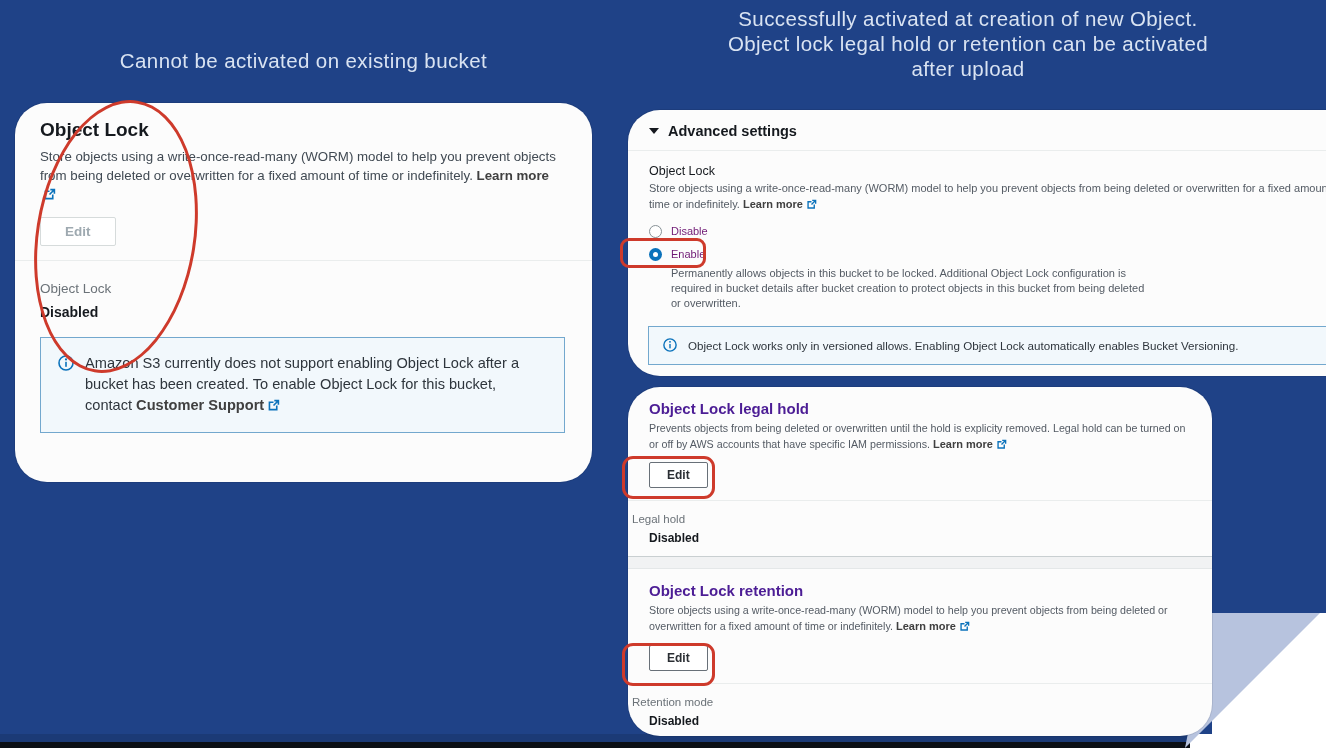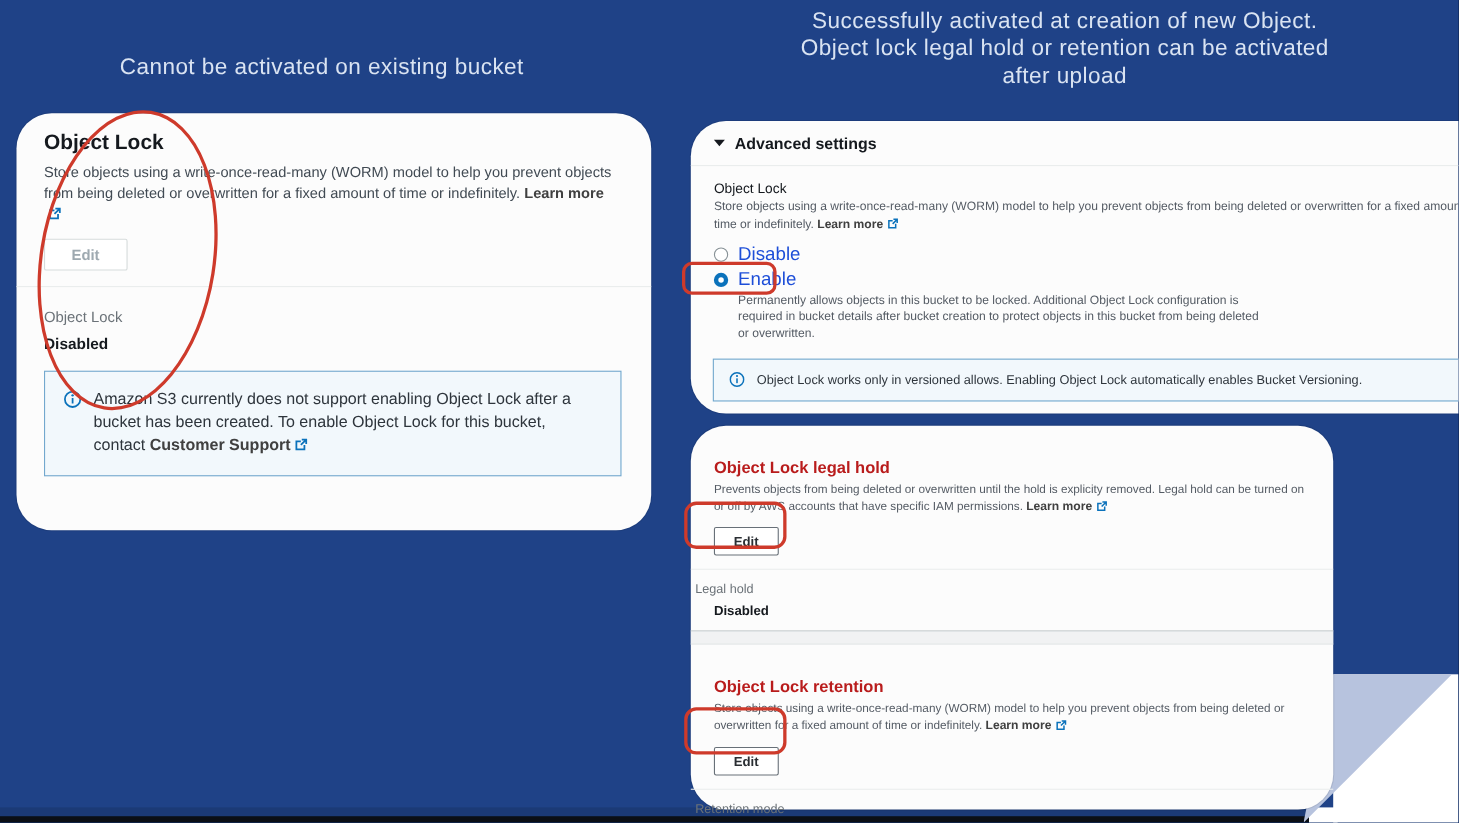--- a/index.html
+++ b/index.html
@@ -15,7 +15,7 @@
     font-size:20.5px; line-height:1.22; letter-spacing:0.4px;
     white-space:pre-line; font-weight:400;
   }
-  .caption.left  { left:4px;  top:48px; width:577px; }
+  .caption.left  { left:15px;  top:48px; width:577px; }
   .caption.right { left:626px; top:6px;  width:684px; }
 
   

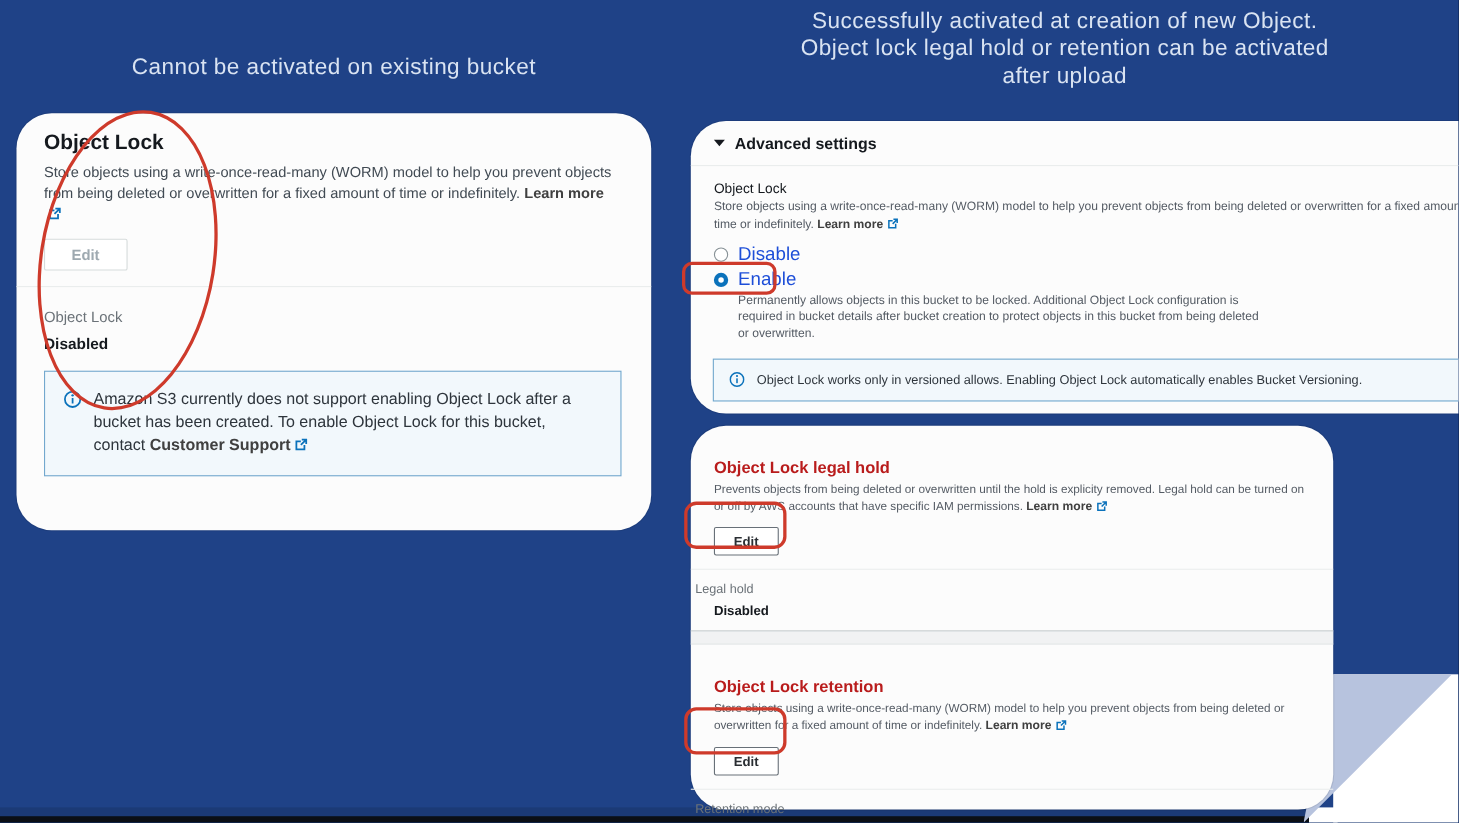--- a/index.html
+++ b/index.html
@@ -67,7 +67,7 @@
     content:""; position:absolute; left:4px; top:4px; width:5px; height:5px;
     border-radius:50%; background:#fff;
   }
-  .radio-label { font-size:17px; color:#1d4ed8; }
+  .radio-label { font-size:11px; color:#701a75; }
   .enable-desc { margin:3px 0 0 43px; width:478px; font-size:11px; color:#545B64; line-height:1.35; }
   .info-box.slim {
     margin:15px 20px 0 20px; padding:11px 14px; align-items:center;

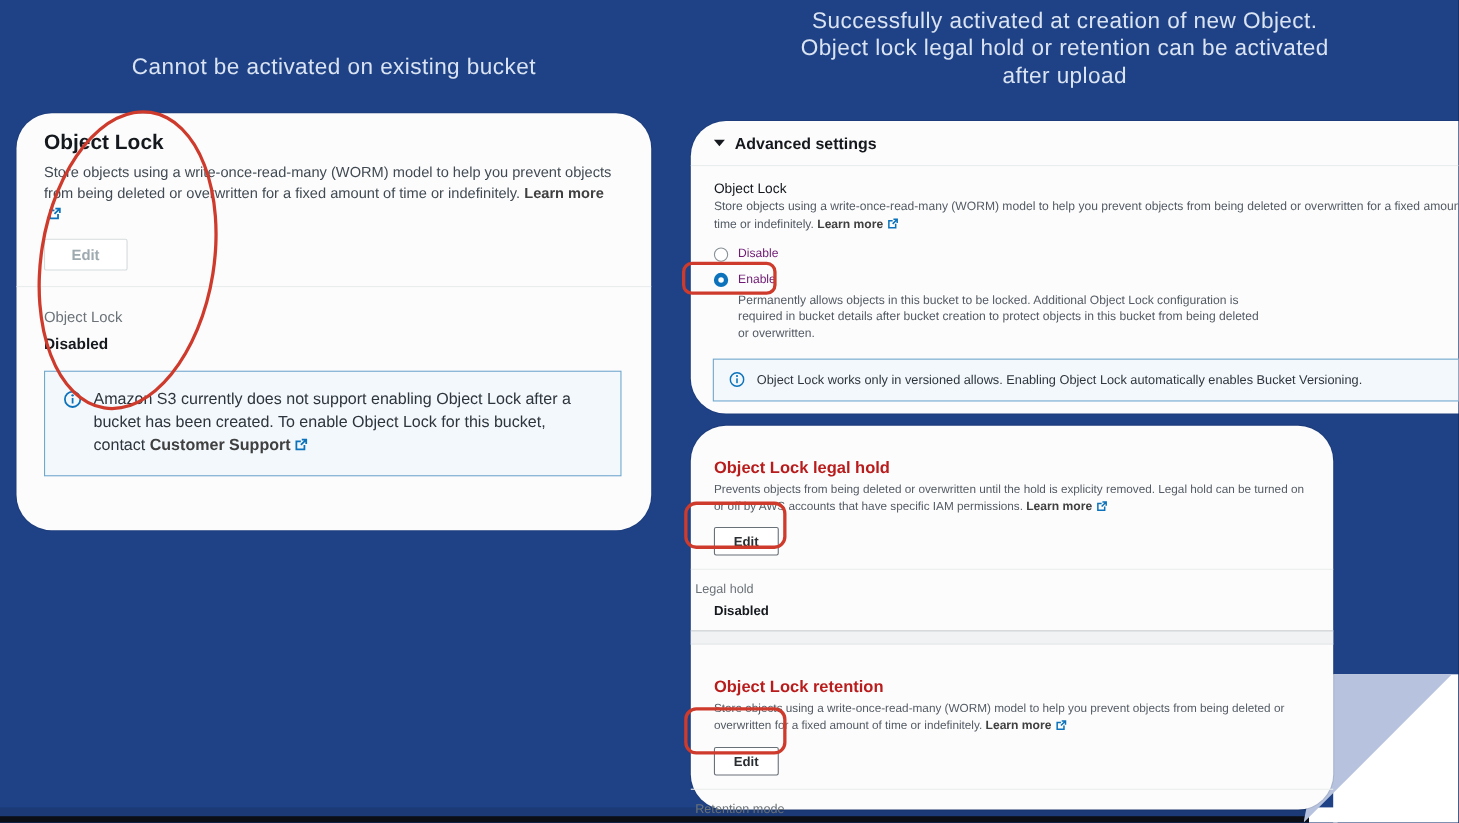--- a/index.html
+++ b/index.html
@@ -77,7 +77,7 @@
 
   
   .card.lh-card { left:628px; top:387px; width:584px; height:349px; }
-  .sec-title { margin:30px 0 0 21px; font-size:15px; font-weight:bold; color:#b91c1c; }
+  .sec-title { margin:13px 0 0 21px; font-size:15px; font-weight:bold; color:#4c1d95; }
   .small-desc { margin:4px 26px 0 21px; font-size:10.7px; color:#545B64; line-height:1.45; }
   .btn-row { margin:10px 0 0 21px; }
   .btn-edit {

